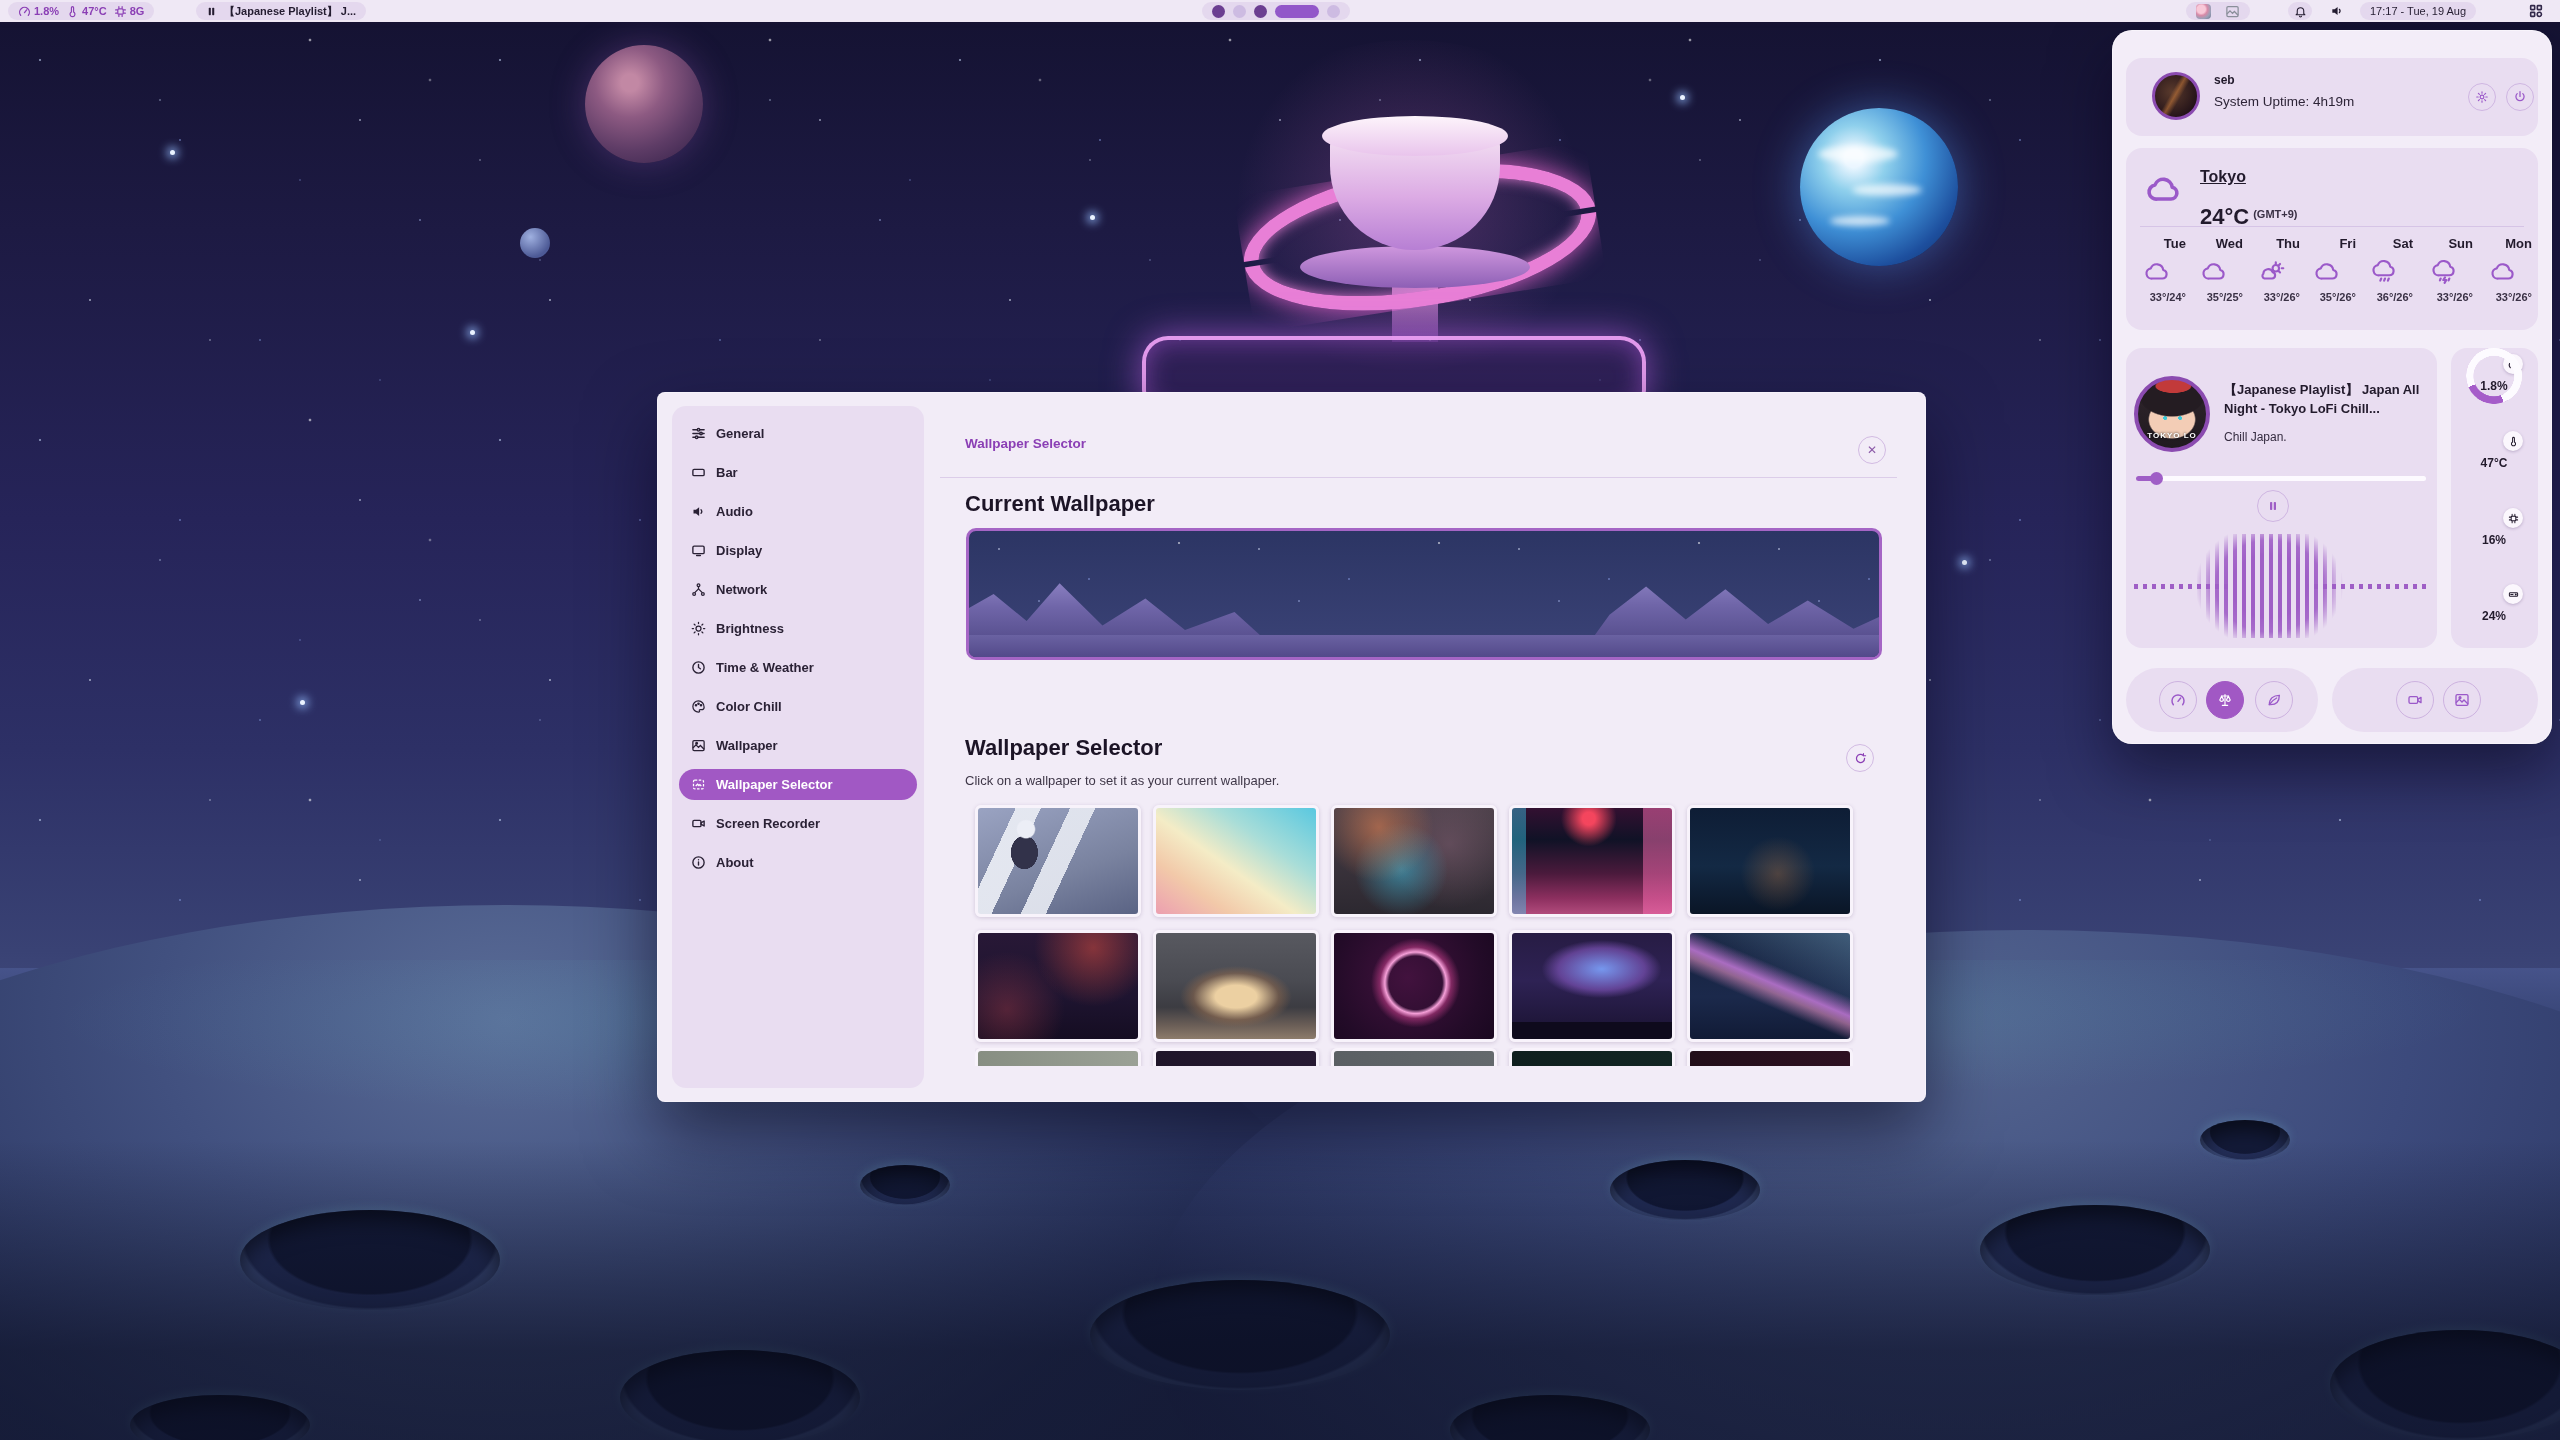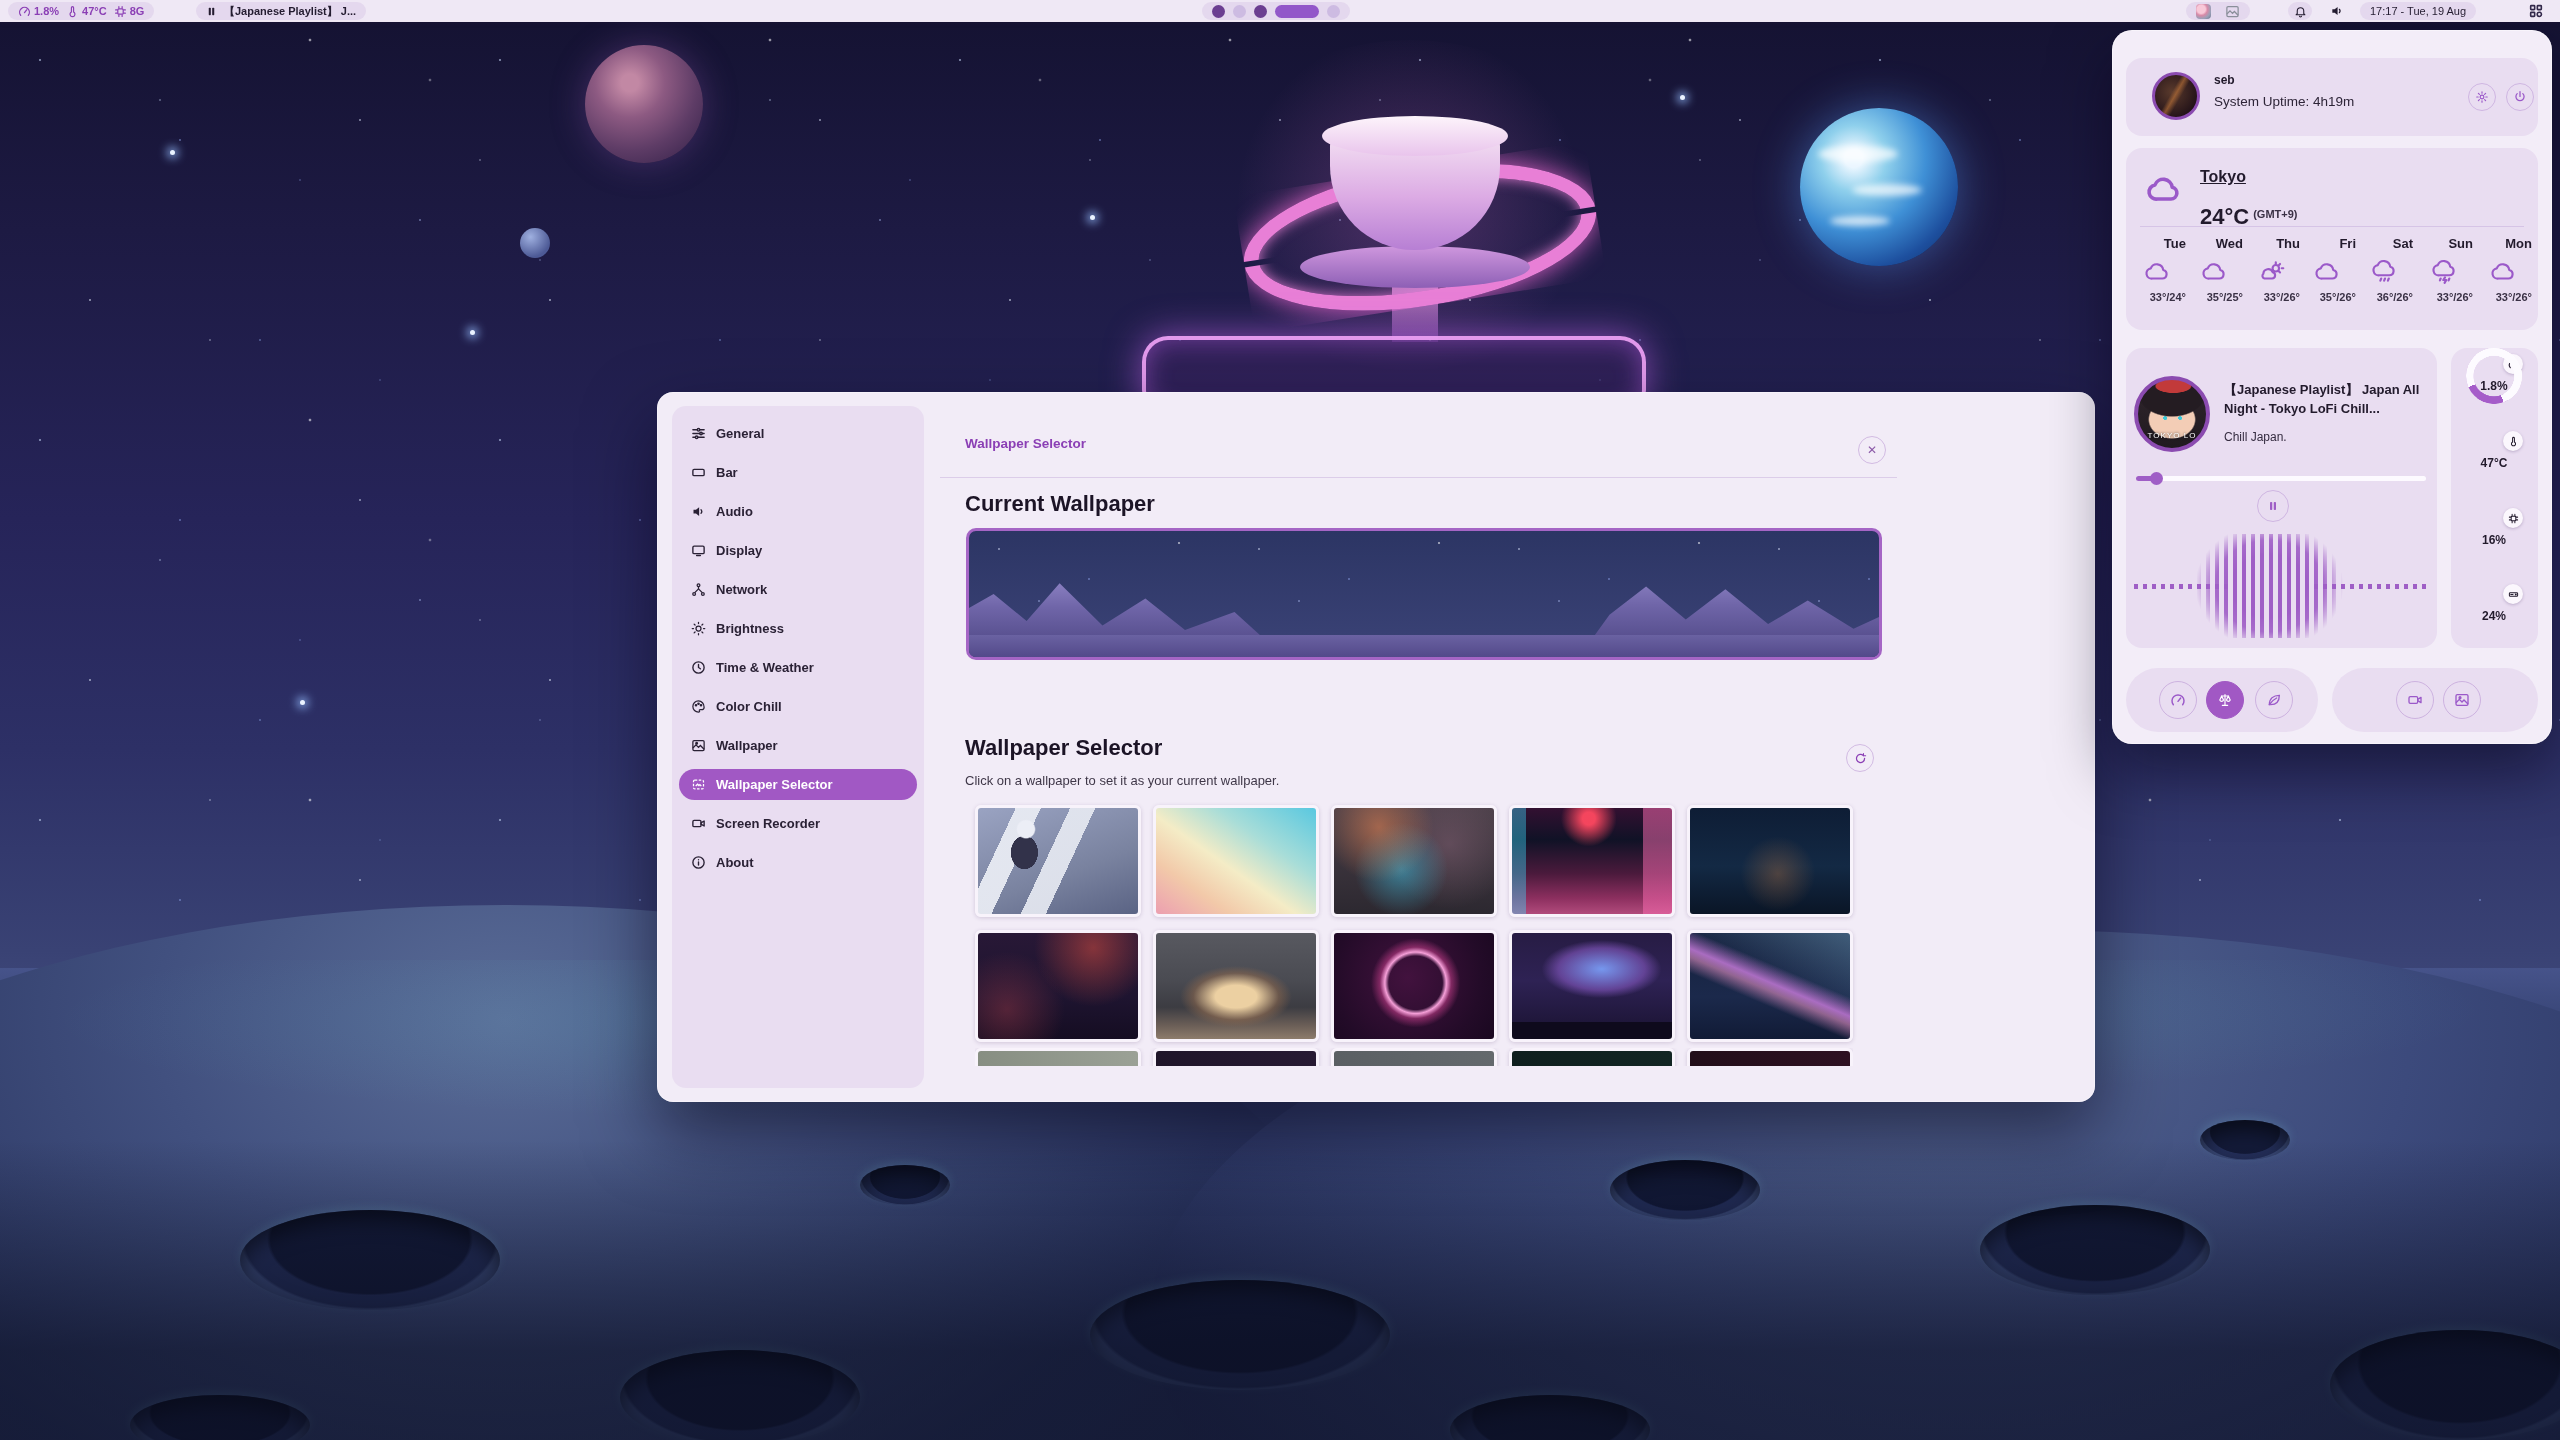--- a/index.html
+++ b/index.html
@@ -82,7 +82,7 @@
   .traybtn{display:flex;align-items:center;justify-content:center;}
 
   
-  #win{left:657px;top:392px;width:1438px;height:710px;border-radius:16px;background:#f2ecf7;
+  #win{left:657px;top:392px;width:1269px;height:710px;border-radius:8px;background:#f2ecf7;
     box-shadow:0 30px 70px rgba(8,4,24,.55),0 0 0 1px rgba(255,255,255,.35) inset;z-index:30;}
   #sidebar{left:15px;top:14px;width:252px;height:682px;border-radius:14px;background:#e9ddf1;}
   .sbitem{position:absolute;left:7px;width:238px;height:31px;border-radius:16px;

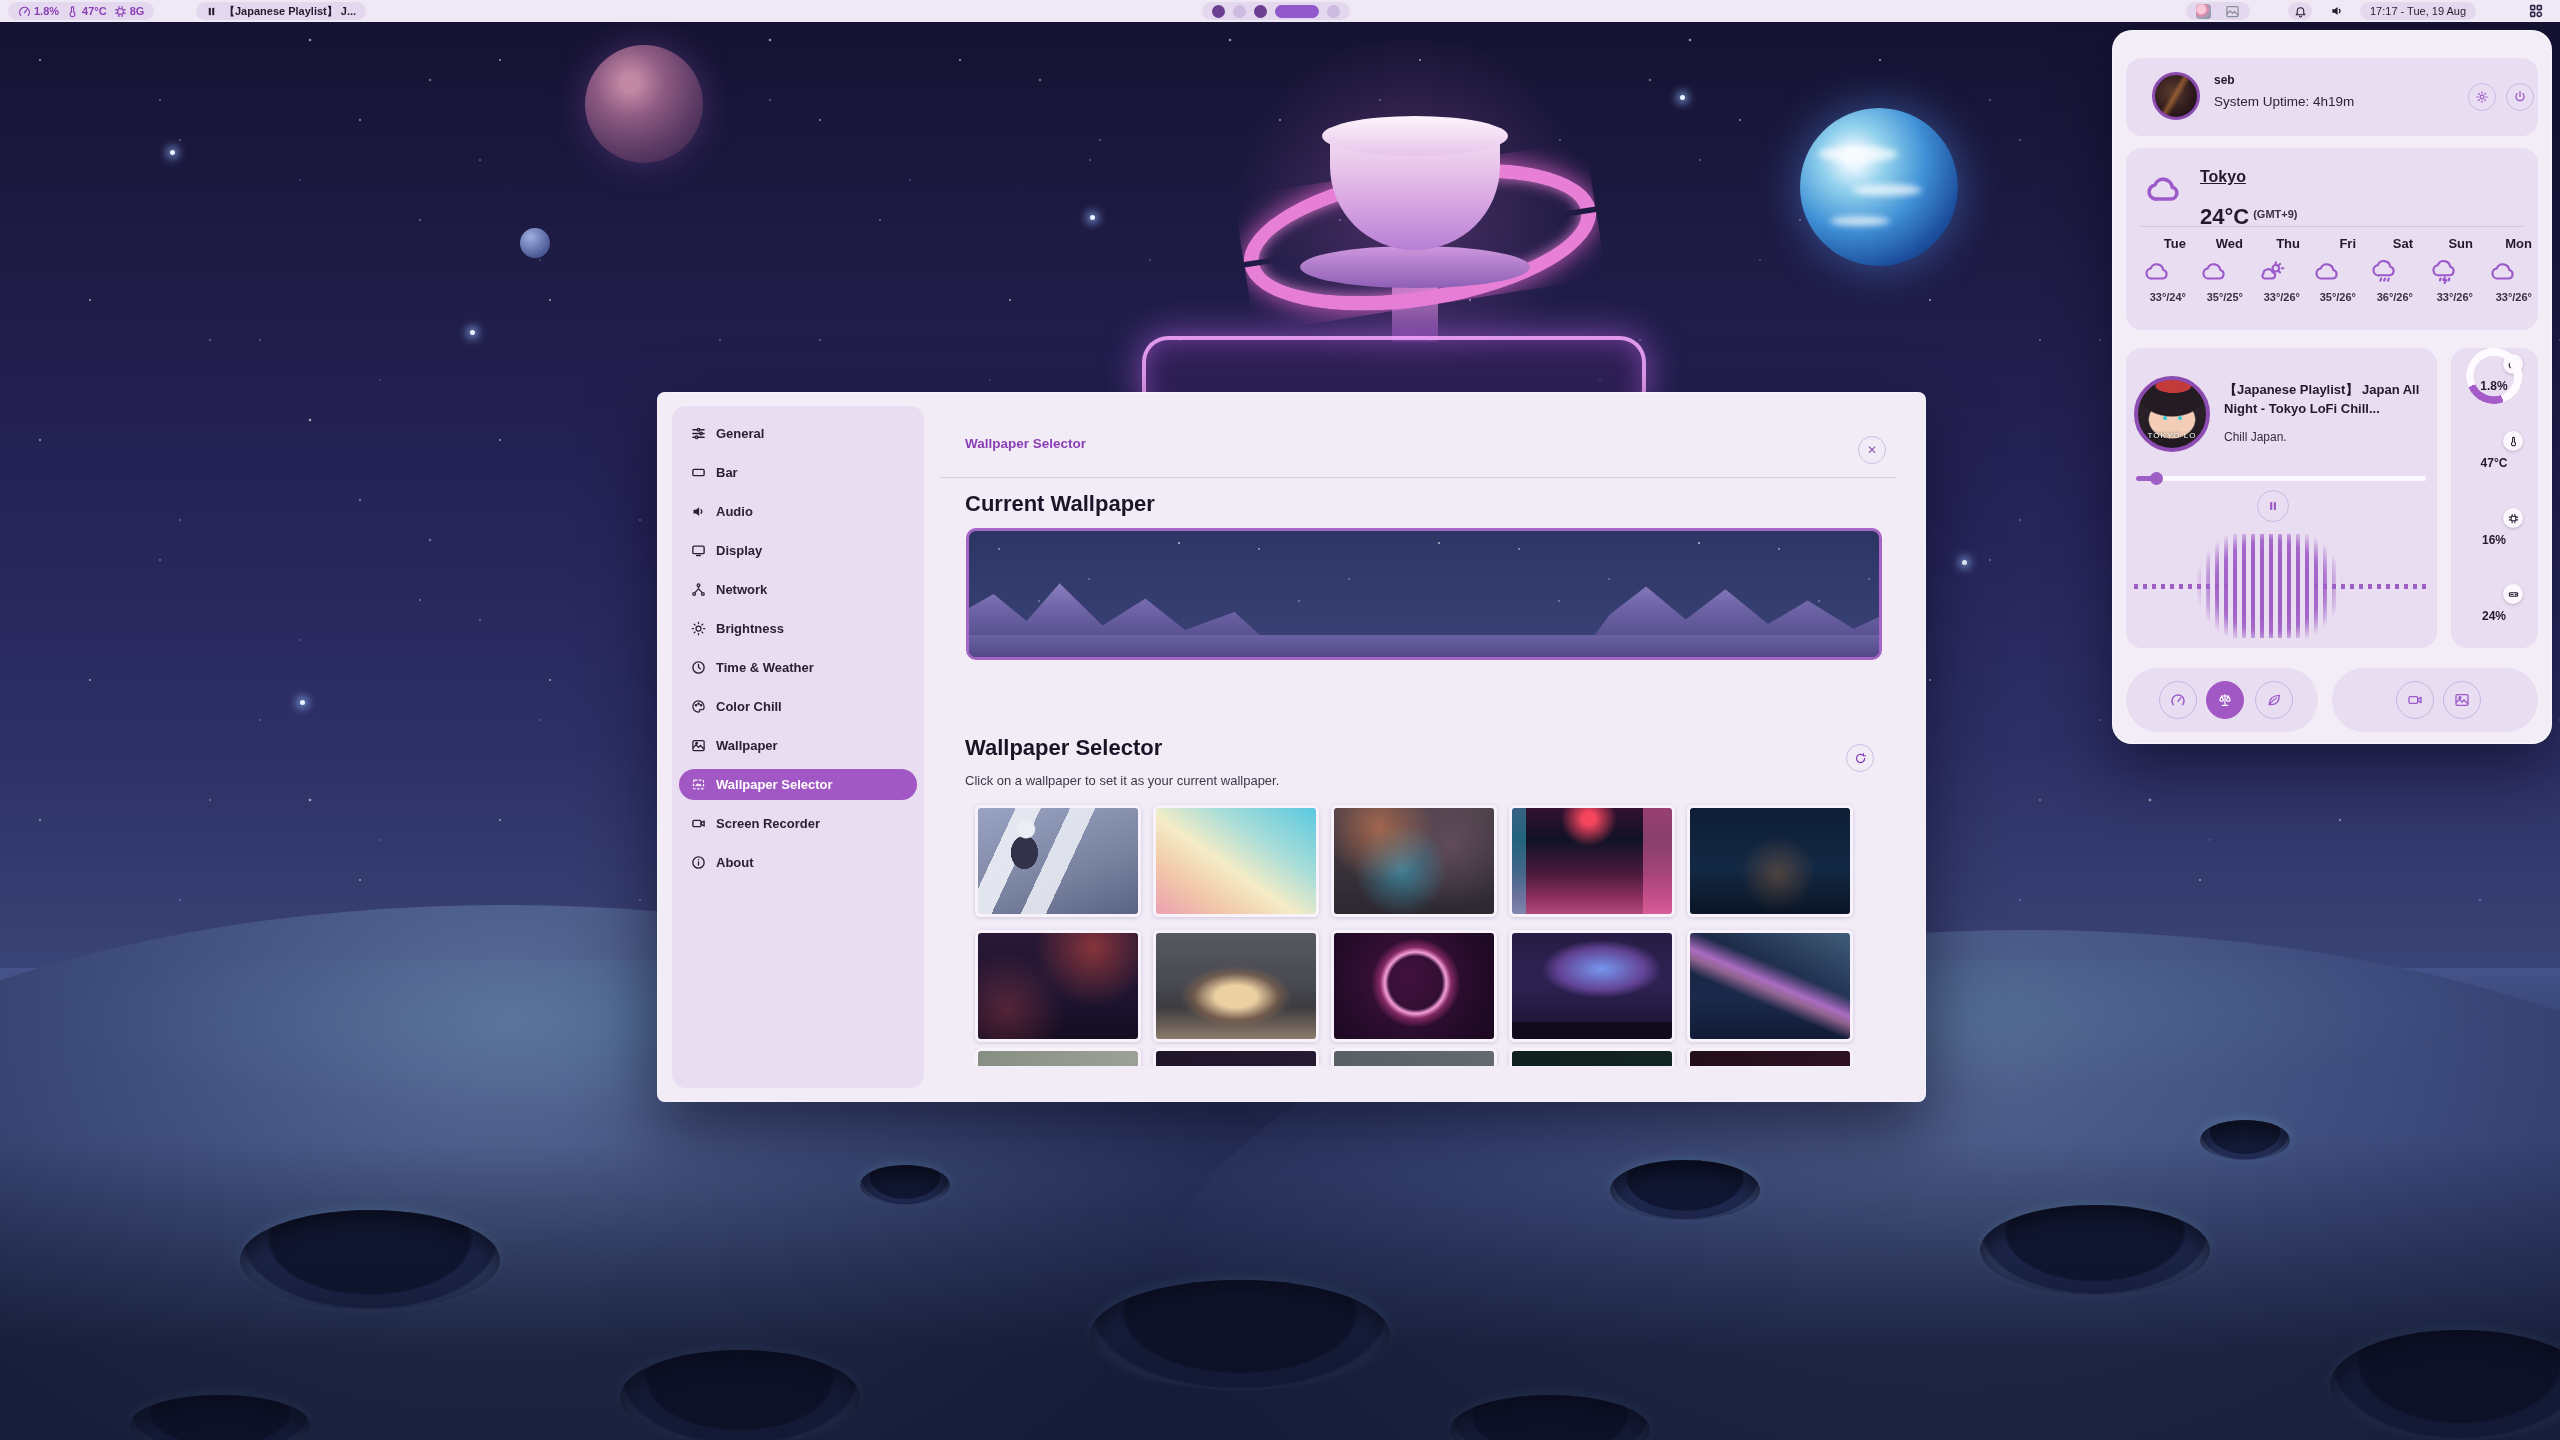--- a/index.html
+++ b/index.html
@@ -162,7 +162,7 @@
       radial-gradient(ellipse 55% 45% at 50% 58%,#f3cdb6 0 60%,transparent 64%),
       linear-gradient(180deg,#30262c,#201a20);}
   #m-art span{position:absolute;left:0;right:0;bottom:8px;text-align:center;color:#fff;
-    font-size:8px;font-weight:normal;letter-spacing:1px;text-shadow:0 0 3px #000;}
+    font-size:8px;font-weight:bold;letter-spacing:1px;text-shadow:0 0 3px #000;}
   #m-title{position:absolute;left:98px;top:32px;width:202px;height:38px;overflow:hidden;
     font-size:13px;line-height:19px;font-weight:bold;color:#221a2c;}
   #m-sub{position:absolute;left:98px;top:82px;font-size:12px;color:#352c40;}

